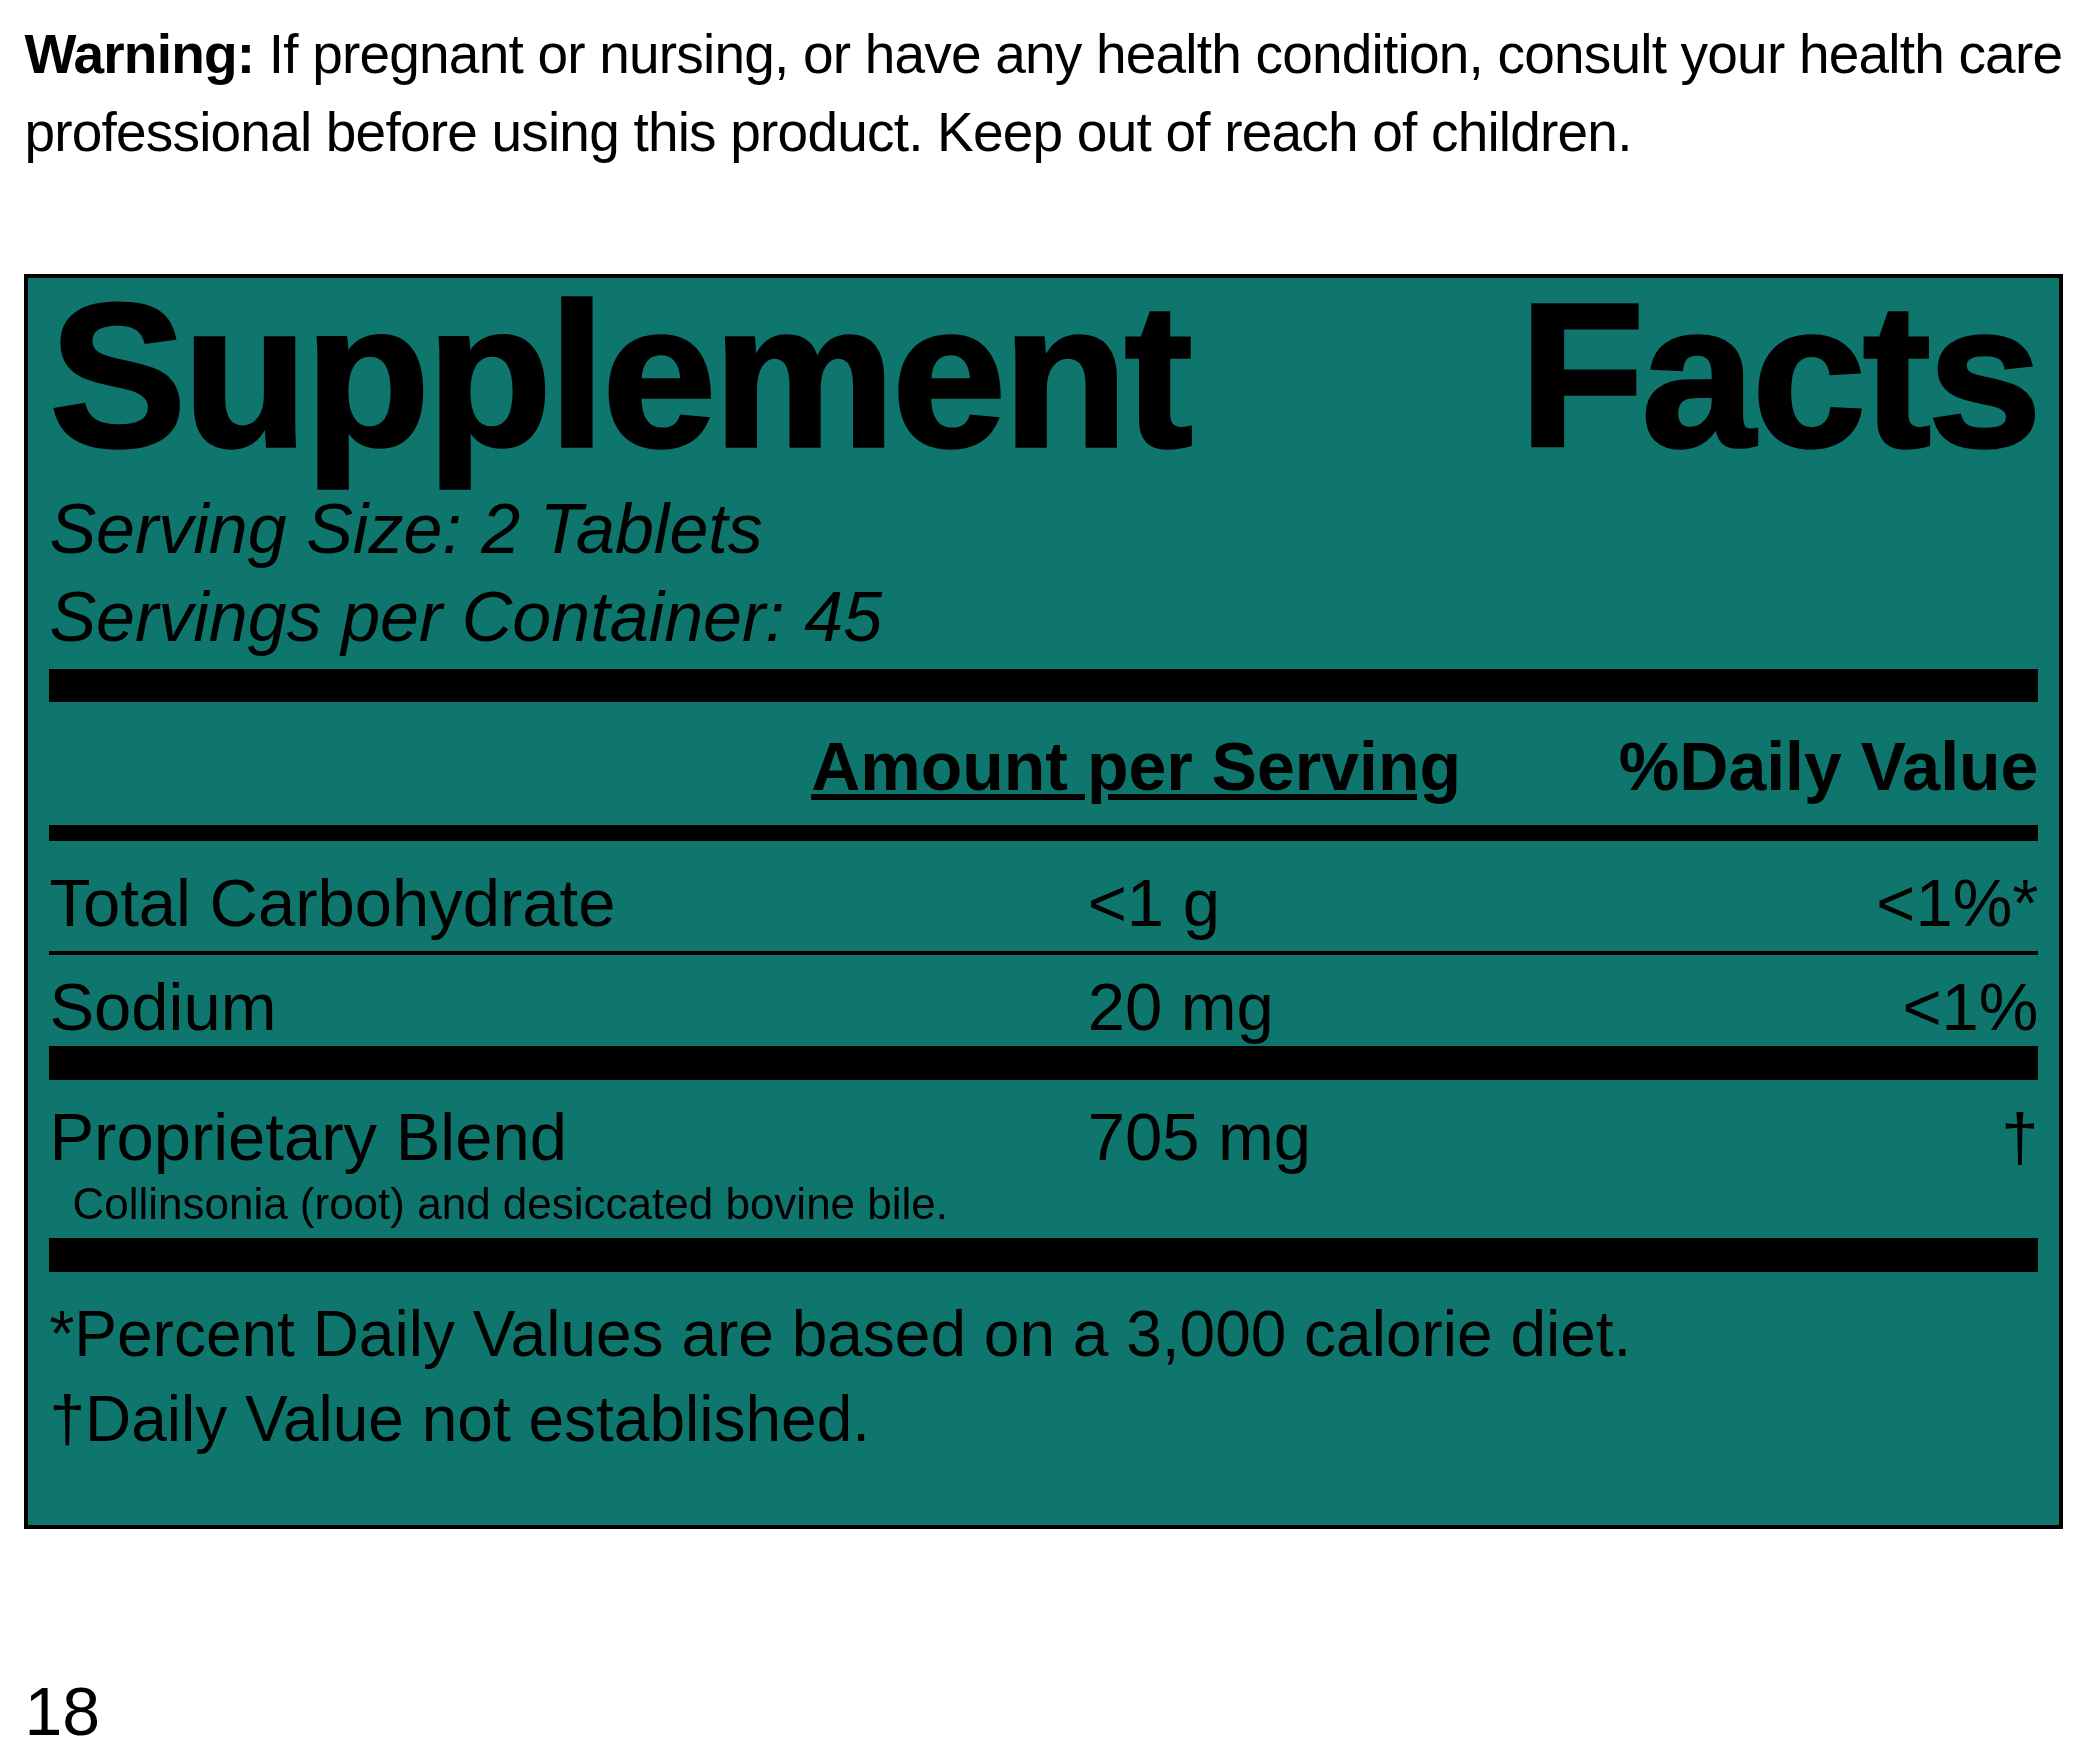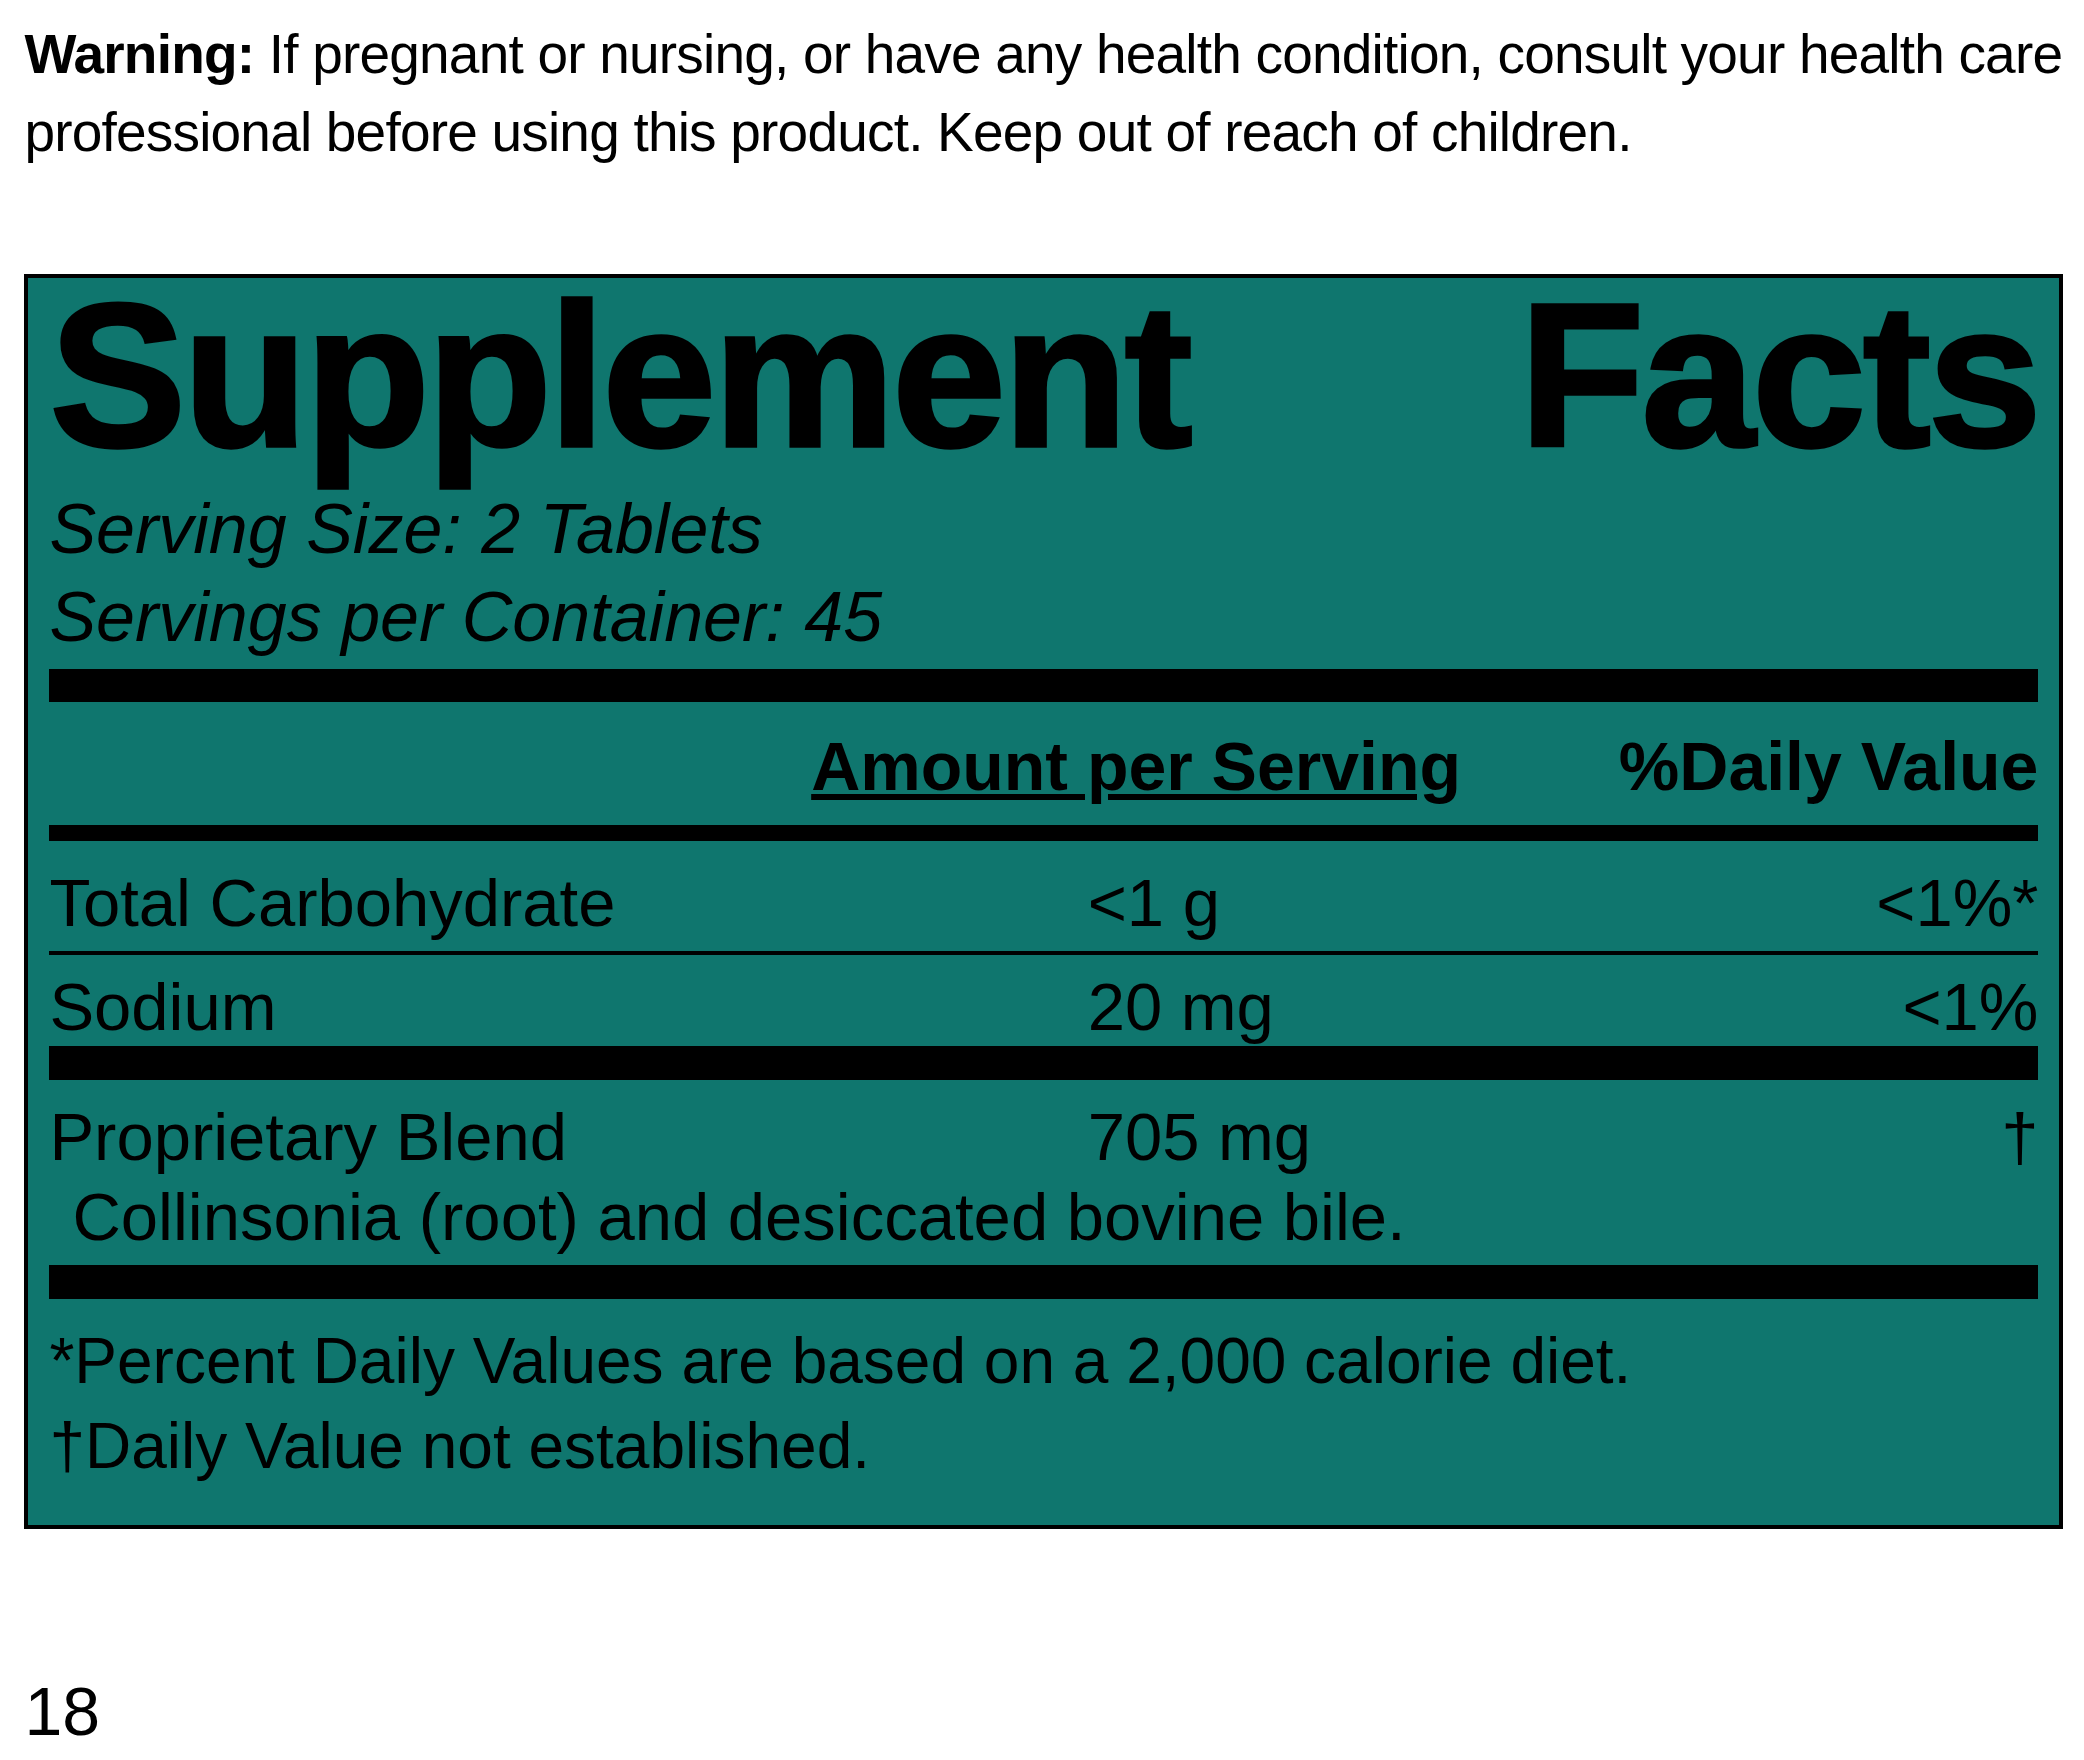--- a/index.html
+++ b/index.html
@@ -90,7 +90,7 @@
 
   .blend-detail {
     padding: 1.6px 0 9.8px 23px;
-    font-size: 67px;
+    font-size: 44px;
     line-height: 1.16;
   }
 

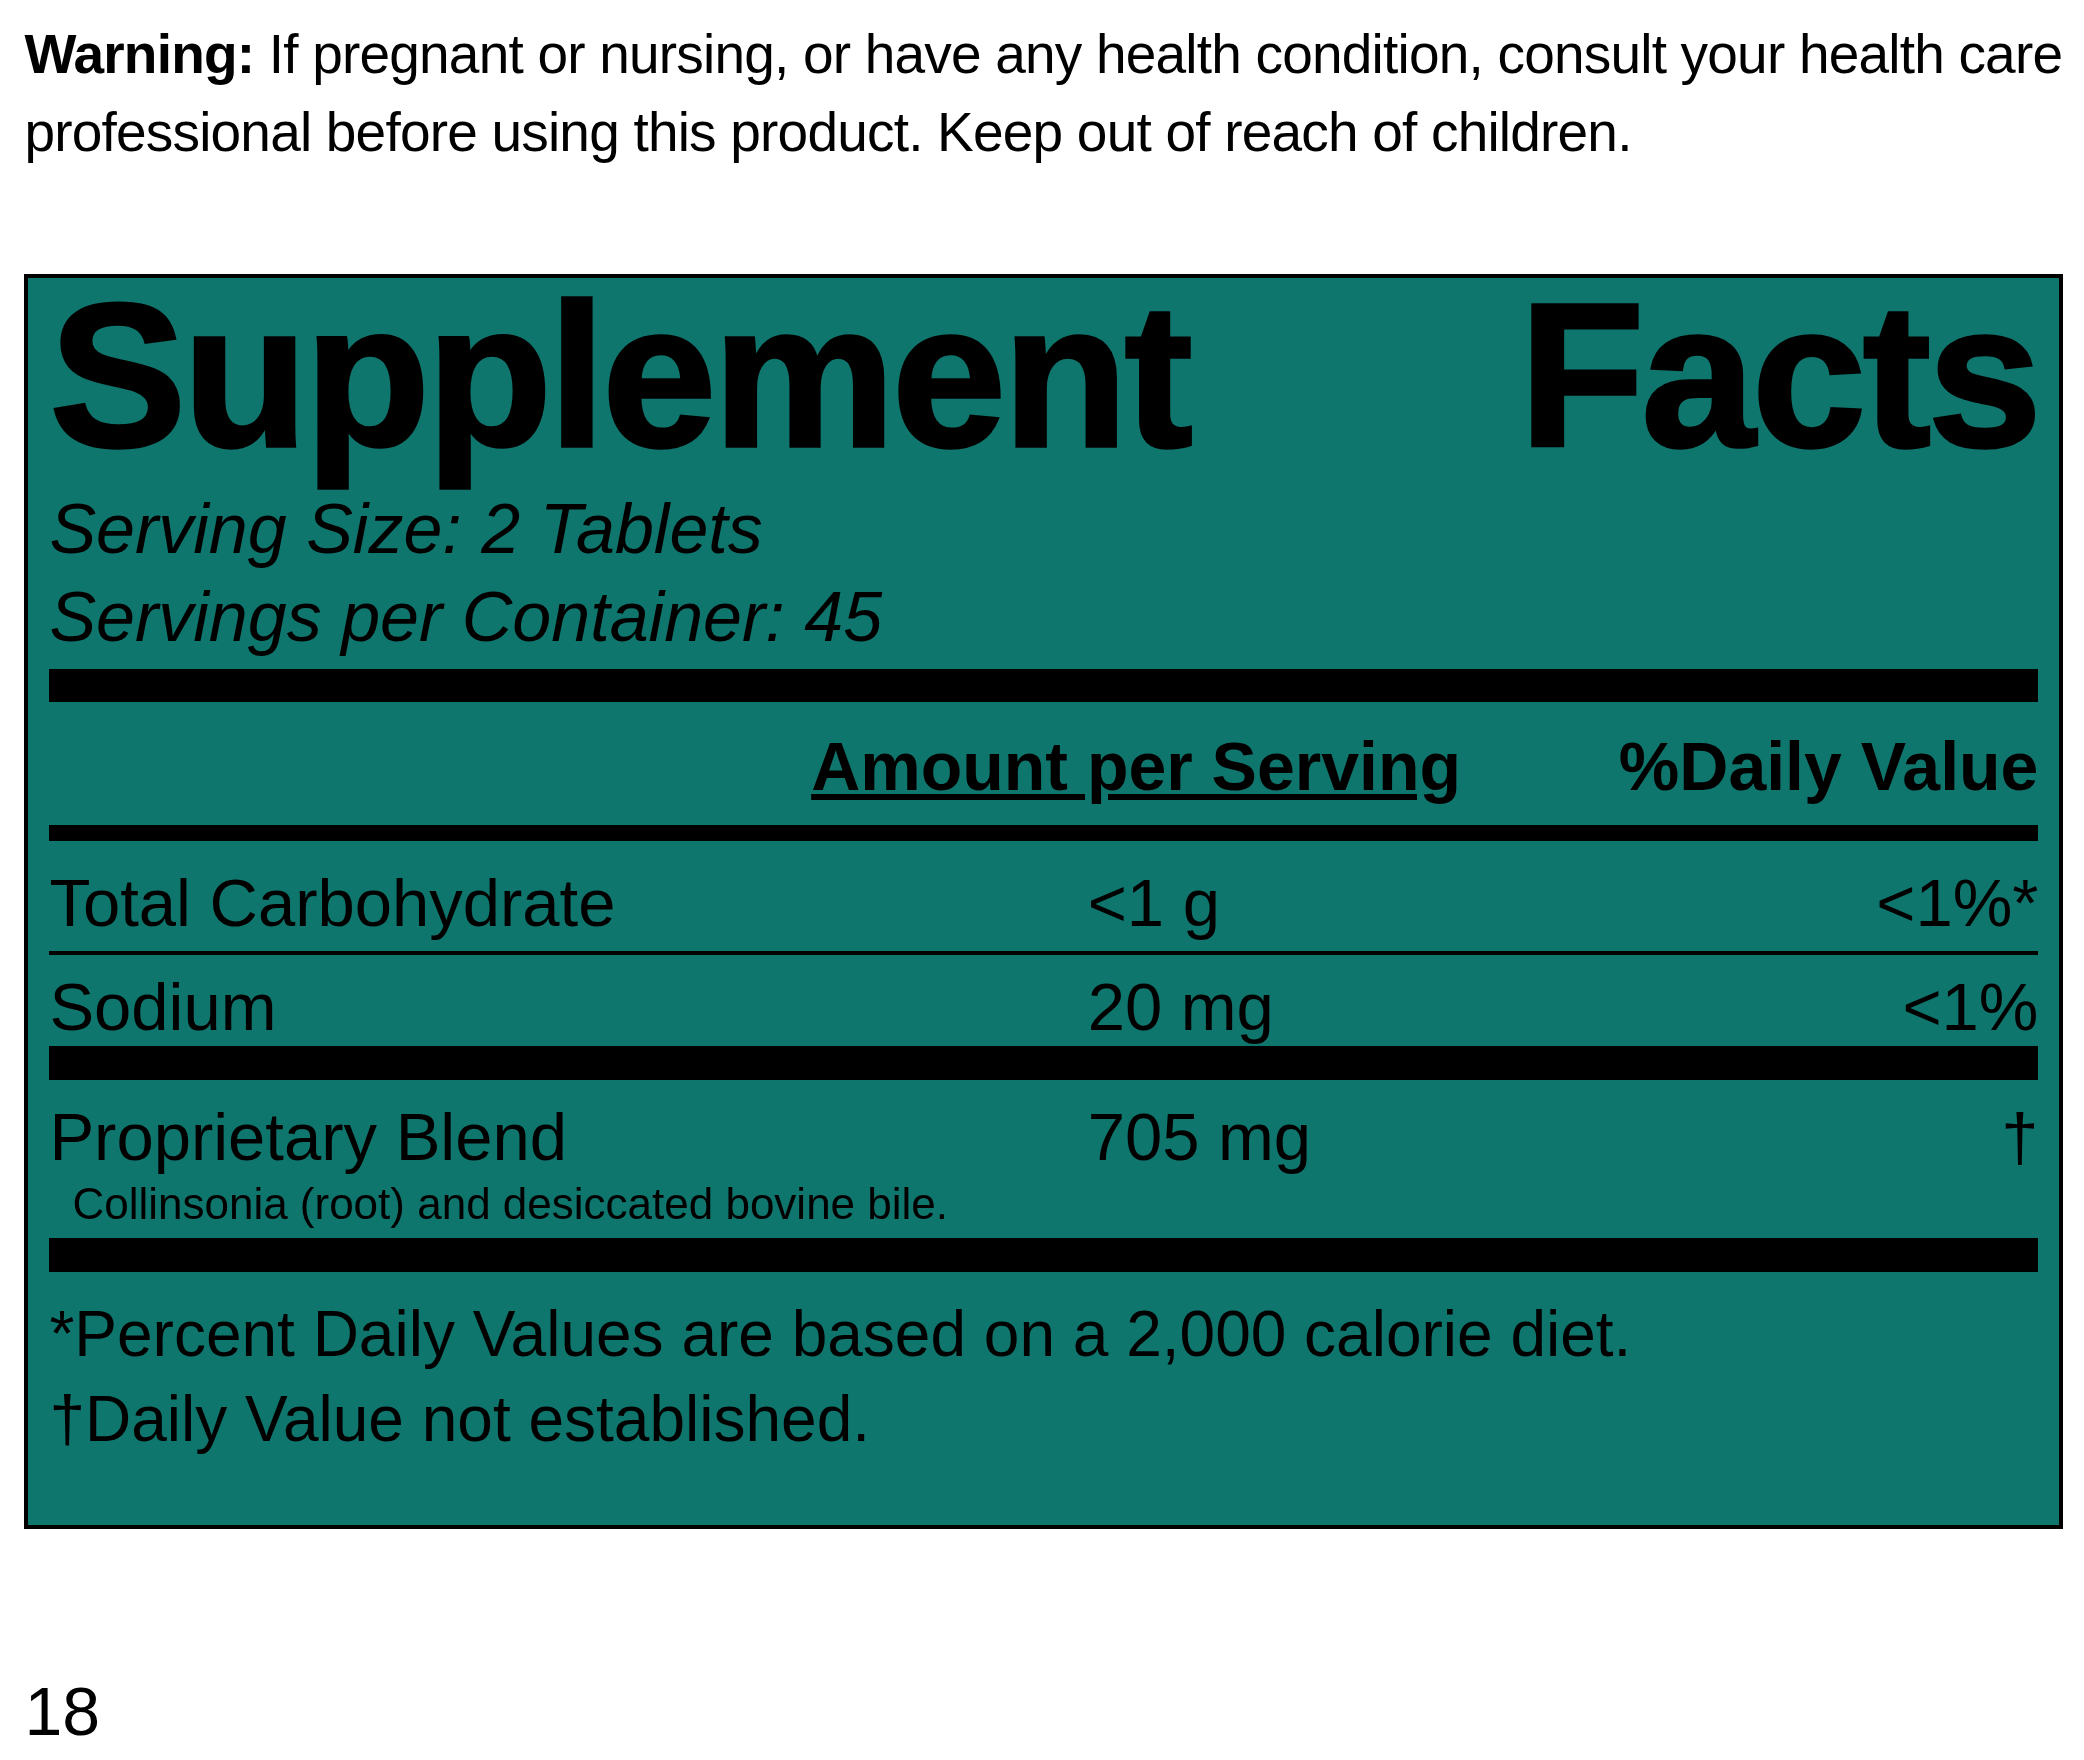--- a/index.html
+++ b/index.html
@@ -175,7 +175,7 @@
     <div class="bar bar-sep"></div>
 
     <div class="footnotes">
-      <div>*Percent Daily Values are based on a 2,000 calorie diet.</div>
+      <div>*Percent Daily Values are based on a 3,000 calorie diet.</div>
       <div>†Daily Value not established.</div>
     </div>
 

